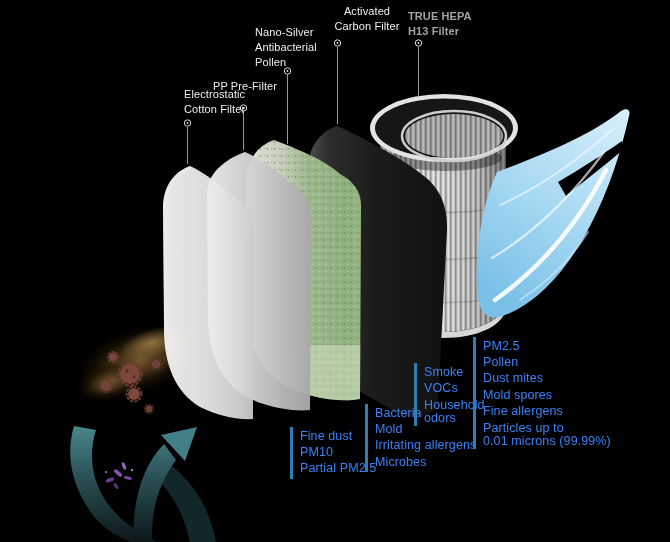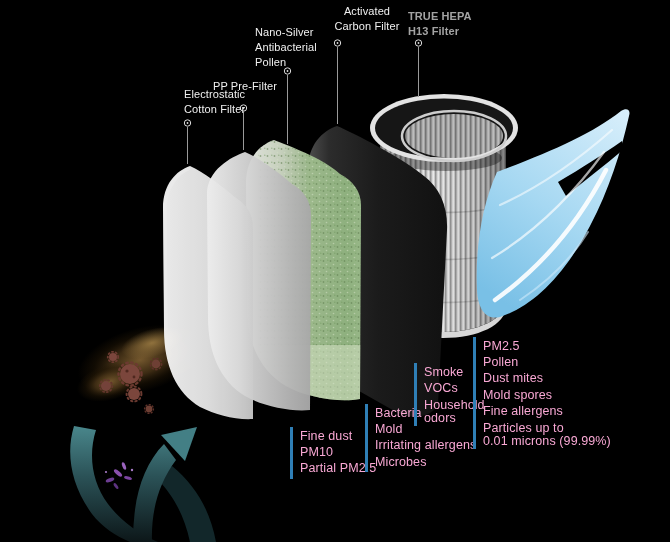--- a/index.html
+++ b/index.html
@@ -16,7 +16,7 @@
   .toplabel.center{text-align:center;}
   .plist{
     position:absolute;border-left:3px solid #2f7fb6;padding:1px 0 2px 7px;
-    color:#f9a8d4;font-size:12.5px;letter-spacing:.1px;
+    color:#3b82f6;font-size:12.5px;letter-spacing:.1px;
   }
   .plist .li{line-height:16.2px;white-space:pre-line;}
   .plist .li.tight{line-height:12.5px;padding-top:3px;}

